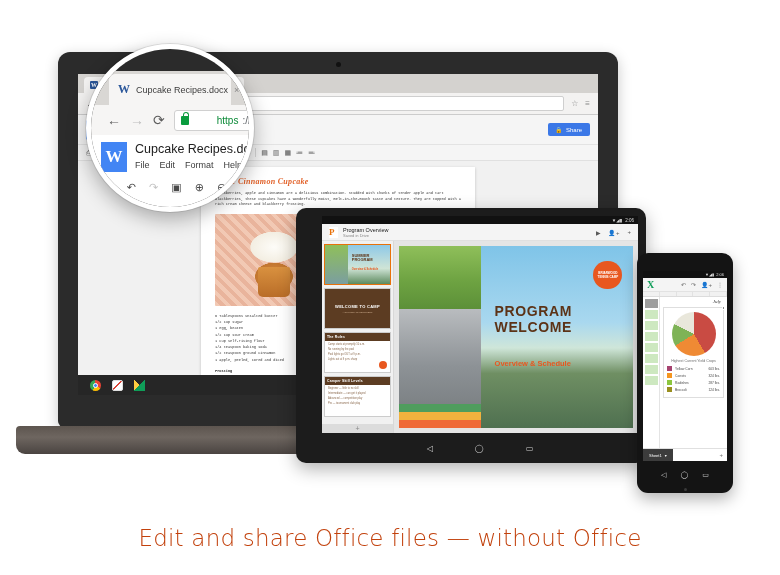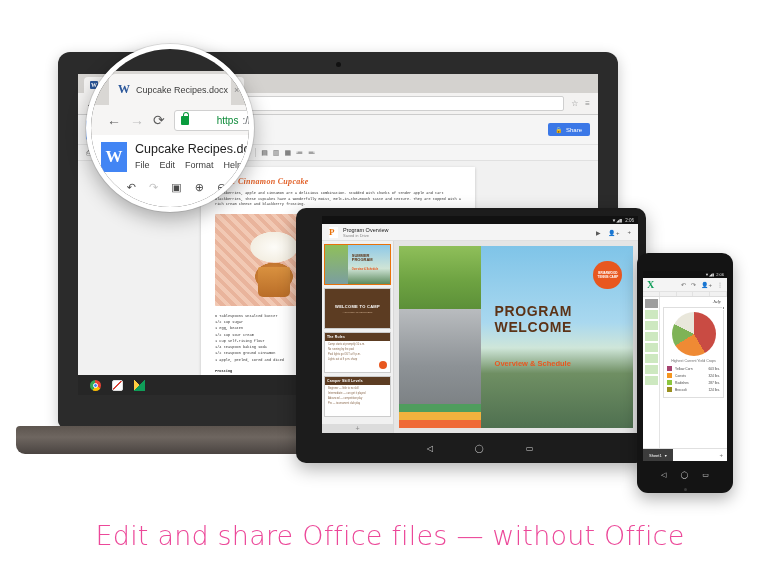--- a/index.html
+++ b/index.html
@@ -249,7 +249,7 @@
 
   
   .caption { position:absolute; left:0; right:0; bottom:24px; text-align:center;
-    font-size:27px; color:#ec4899; font-weight:300; letter-spacing:.2px;
+    font-size:23px; color:#c2410c; font-weight:300; letter-spacing:.2px;
     font-family:"DejaVu Sans", sans-serif; }
 </style>
 </head>

